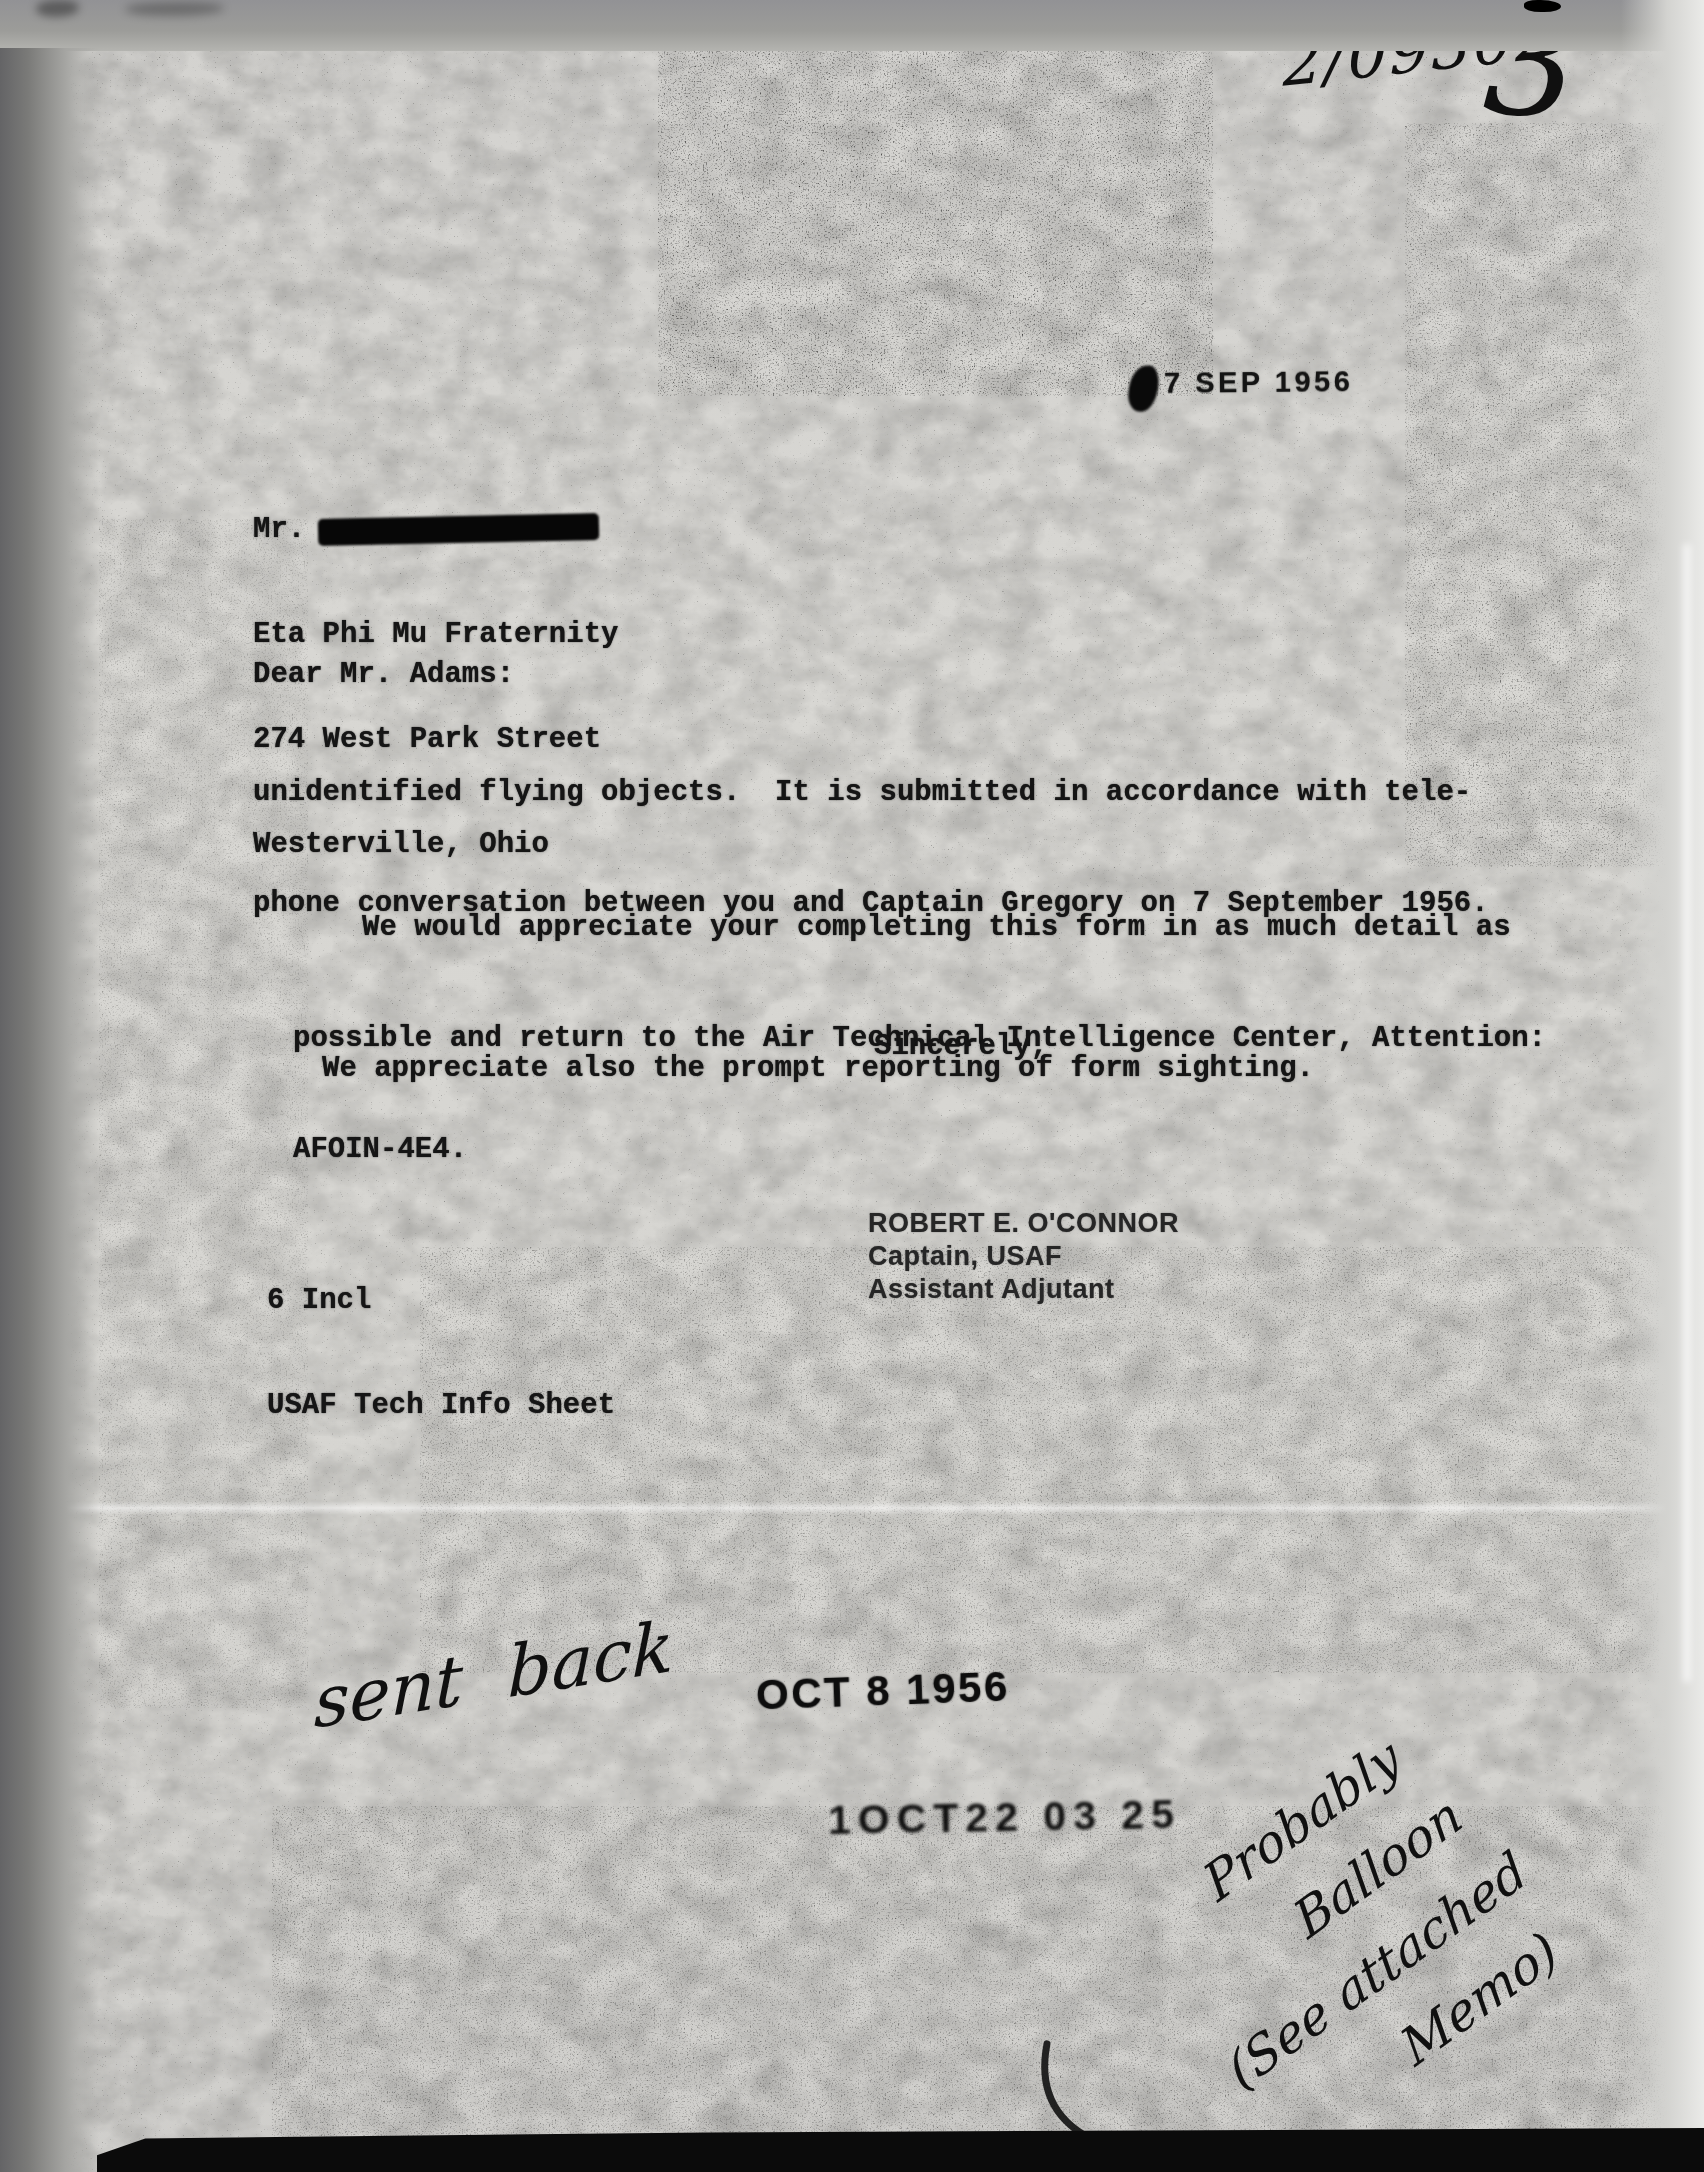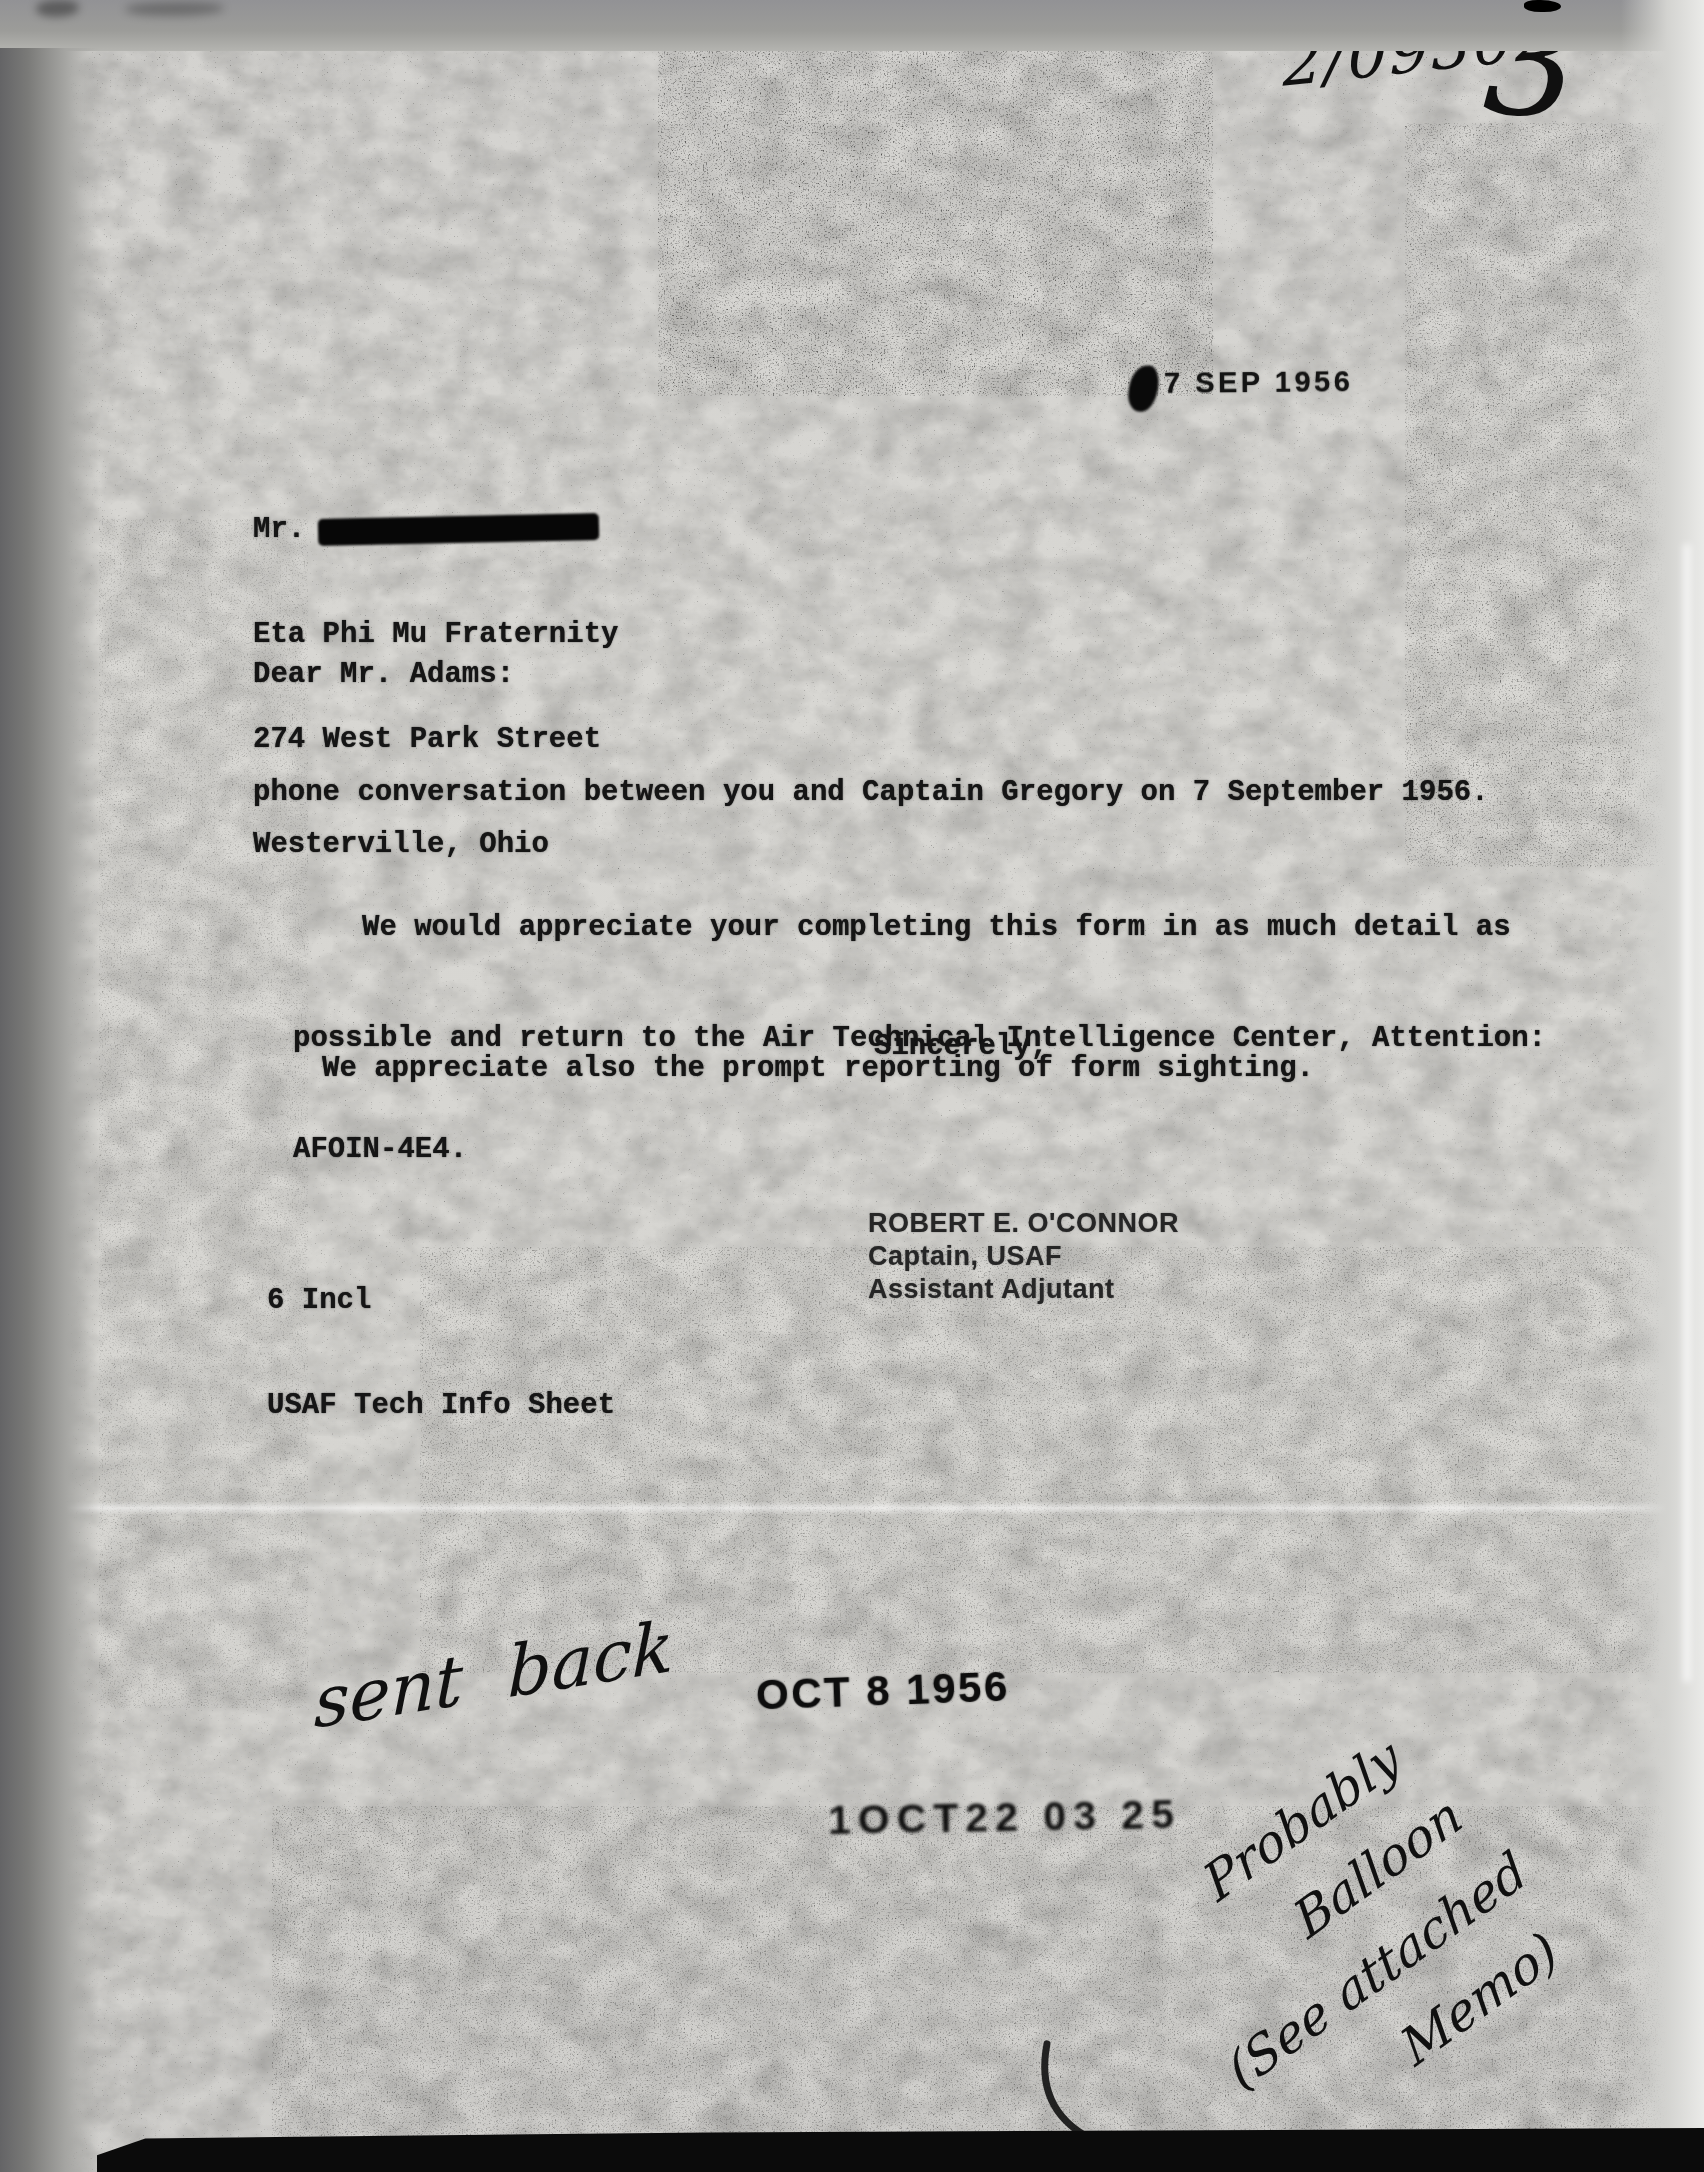--- a/index.html
+++ b/index.html
@@ -114,6 +114,7 @@
 <div class="tw salutation">Dear Mr. Adams:</div>
 
 <div class="tw para p1">
+  <div>unidentified flying objects.  It is submitted in accordance with tele-</div>
   <div>phone conversation between you and Captain Gregory on 7 September 1956.</div>
 </div>
 <div class="tw para p2">

